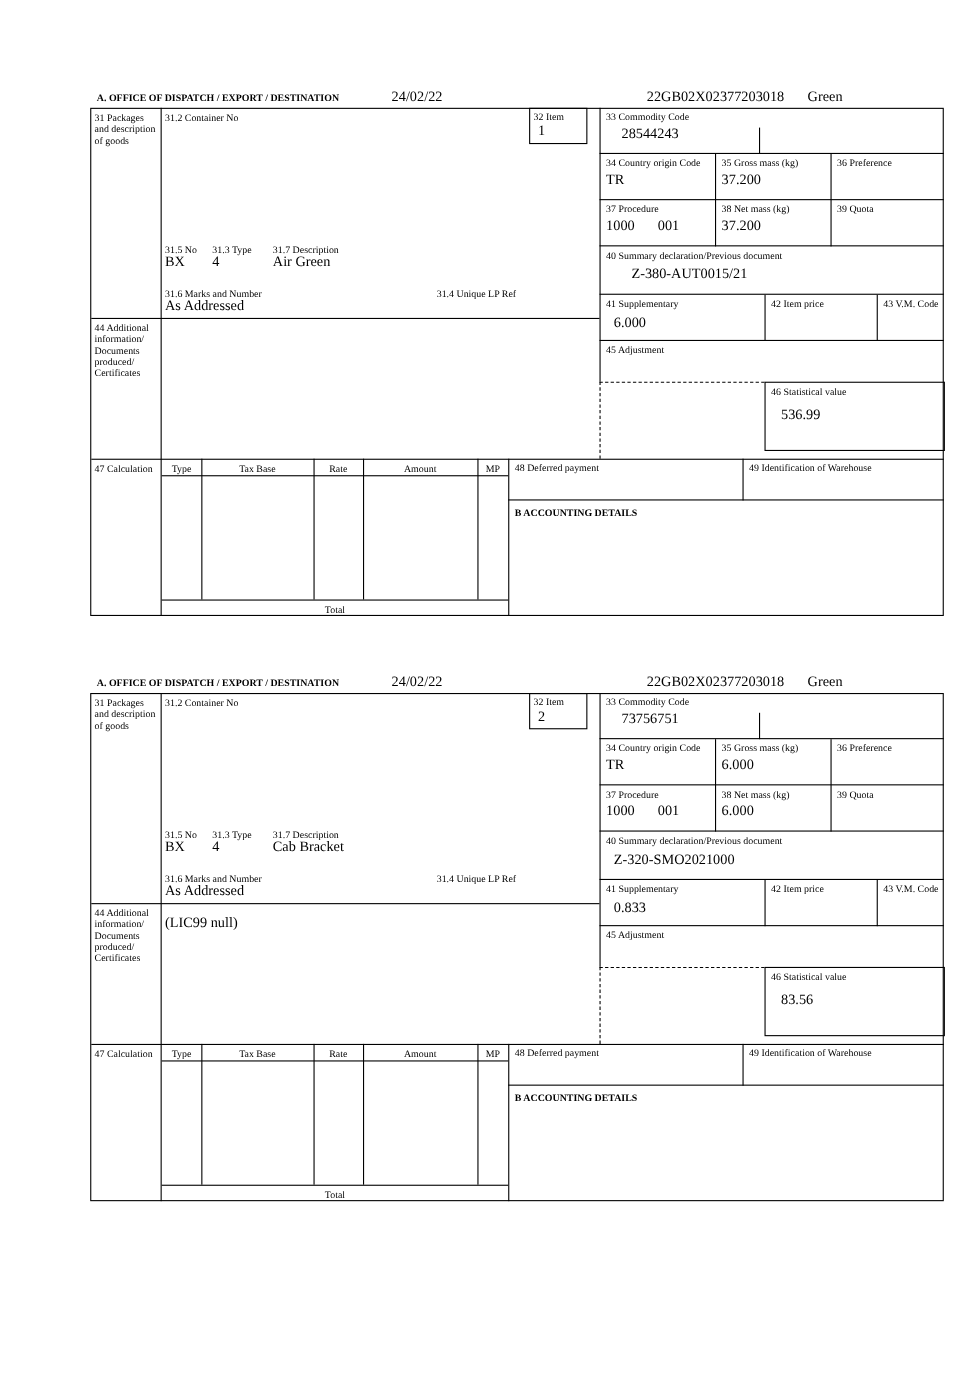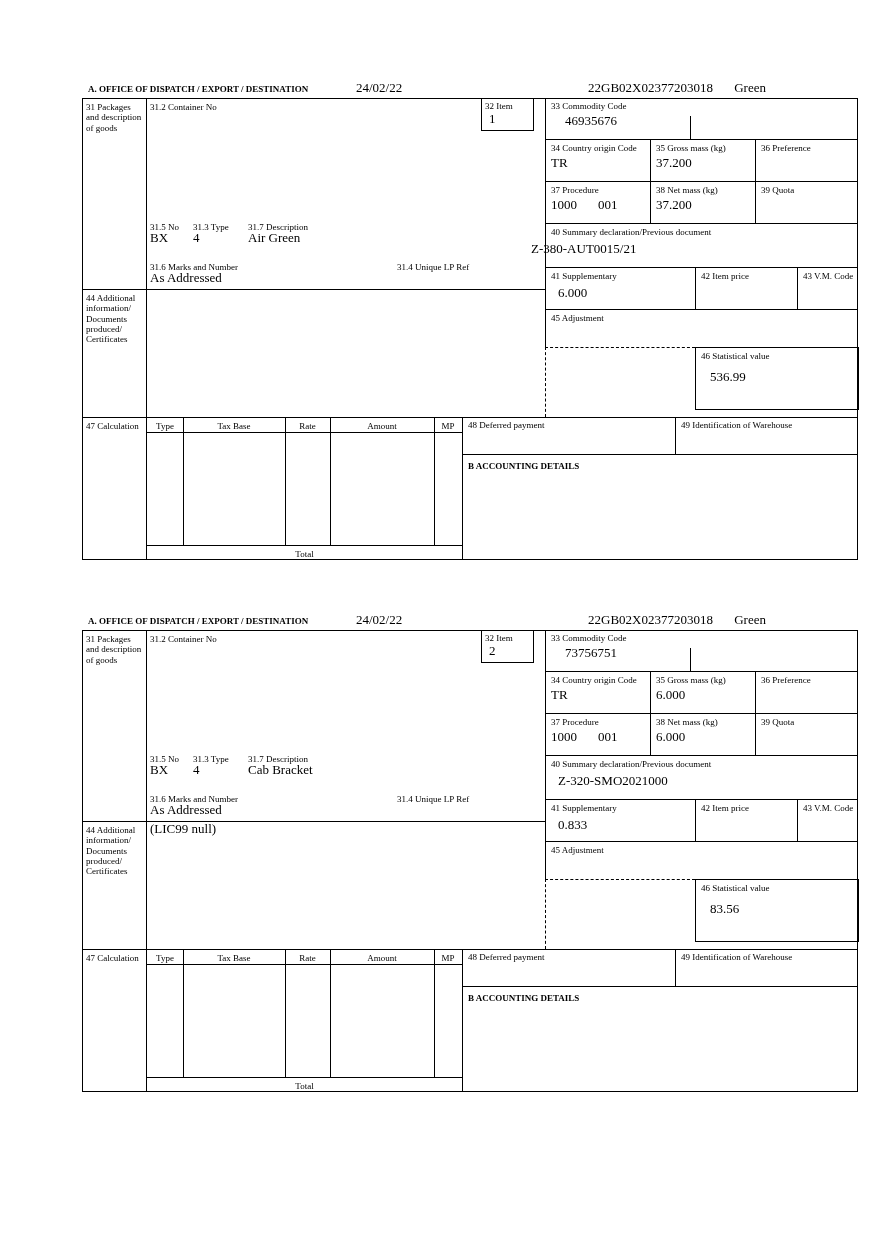--- a/index.html
+++ b/index.html
@@ -64,7 +64,7 @@
 
   <div class="bb" style="left:463px;top:18px;width:313px;height:42px"></div>
   <div class="lbl" style="left:469px;top:21px">33 Commodity Code</div>
-  <div class="val" style="left:483px;top:34px">46935676</div>
+  <div class="val" style="left:483px;top:34px">28544243</div>
   <div class="bl" style="left:608px;top:36px;height:24px"></div>
 
   <div class="bb" style="left:463px;top:60px;width:313px;height:42px"></div>

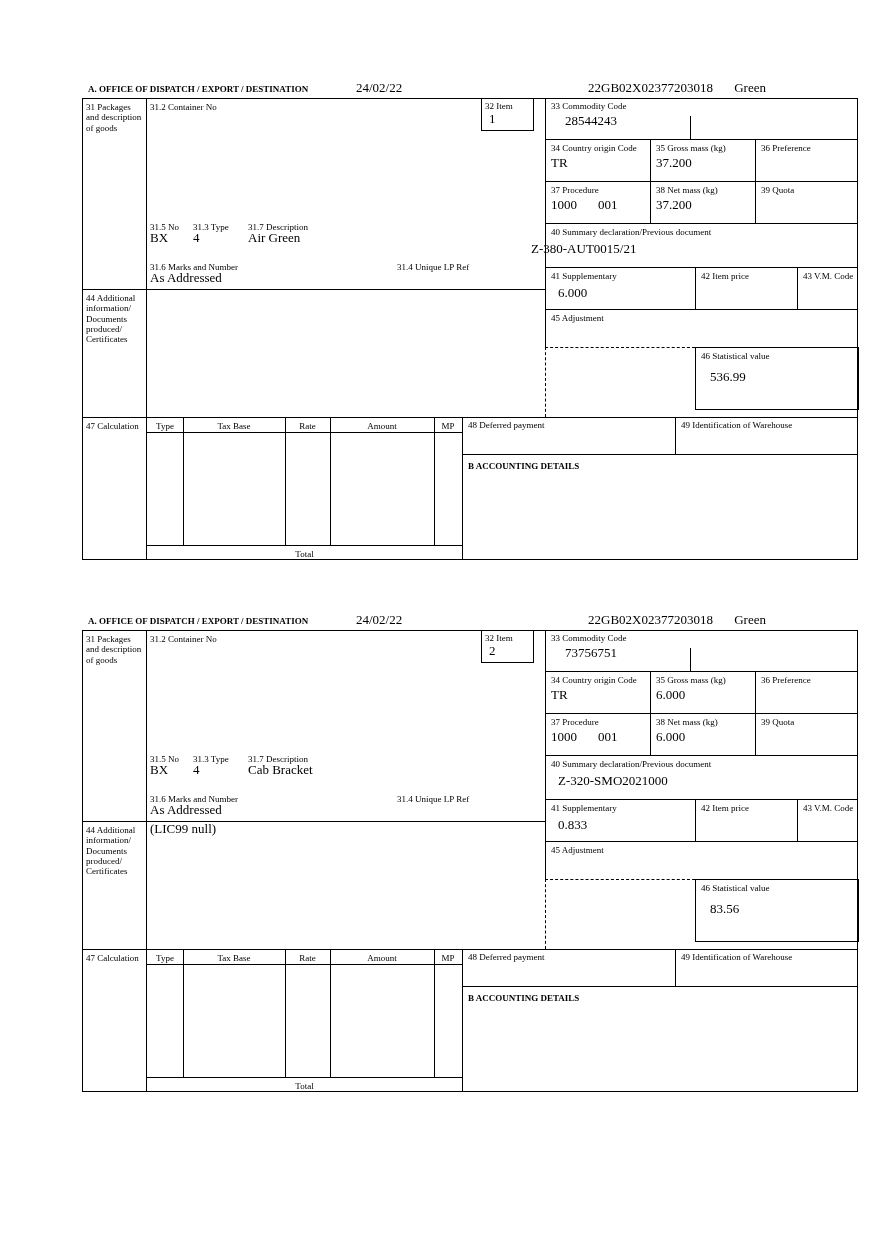--- a/index.html
+++ b/index.html
@@ -86,7 +86,7 @@
 
   <div class="bb" style="left:463px;top:144px;width:313px;height:44px"></div>
   <div class="lbl" style="left:469px;top:147px">40 Summary declaration/Previous document</div>
-  <div class="val" style="left:449px;top:162px">Z-380-AUT0015/21</div>
+  <div class="val" style="left:492px;top:162px">Z-380-AUT0015/21</div>
 
   <div class="bb" style="left:463px;top:188px;width:313px;height:42px"></div>
   <div class="bl" style="left:613px;top:188px;height:42px"></div>

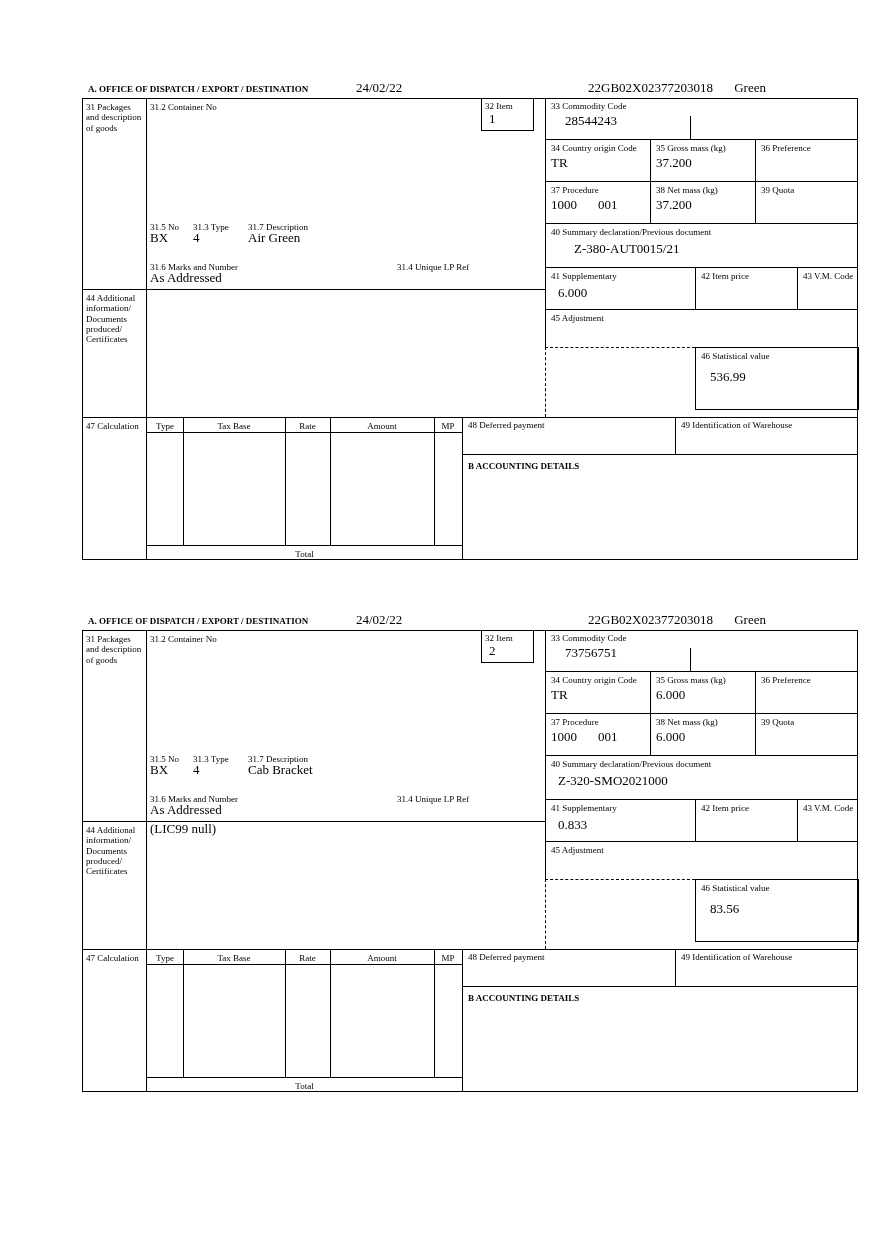--- a/index.html
+++ b/index.html
@@ -159,7 +159,7 @@
   <div class="lbl" style="left:315px;top:182px">31.4 Unique LP Ref</div>
   <div class="val" style="left:68px;top:191px">As Addressed</div>
 
-  <div class="val" style="left:68px;top:210px">(LIC99 null)</div>
+  <div class="val" style="left:68px;top:220px">(LIC99 null)</div>
 
   <div class="bl" style="left:463px;top:18px;height:249px"></div>
   <div class="dl" style="left:463px;top:267px;height:70px"></div>

